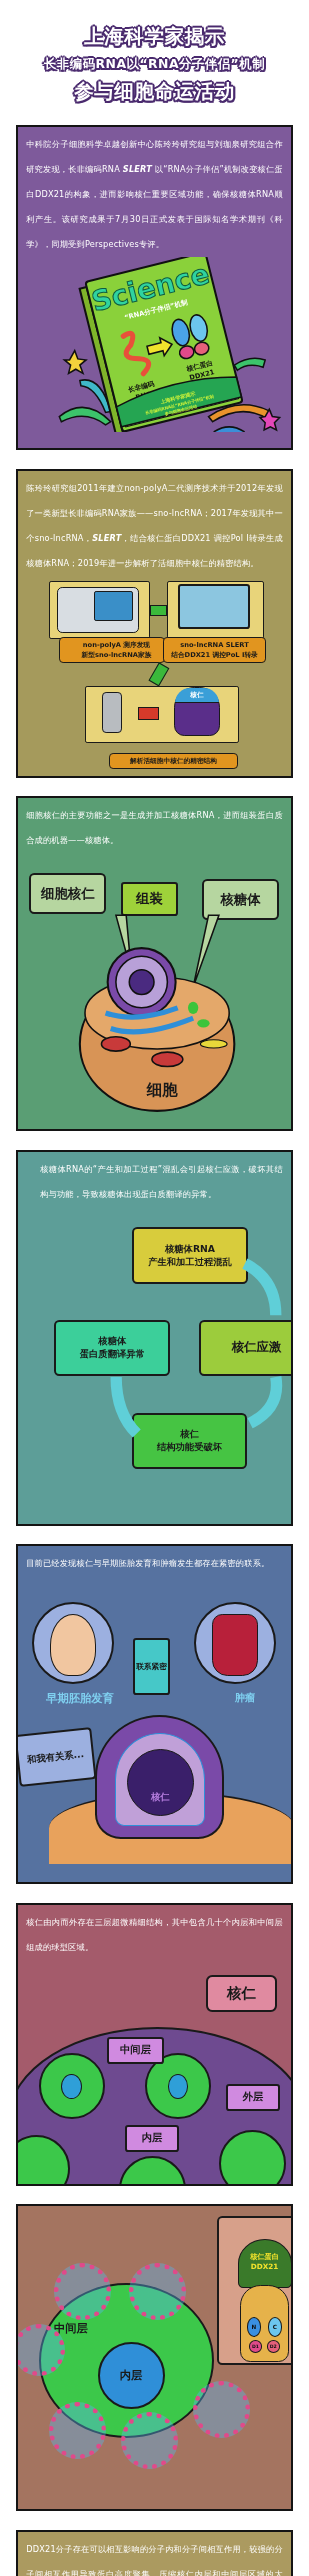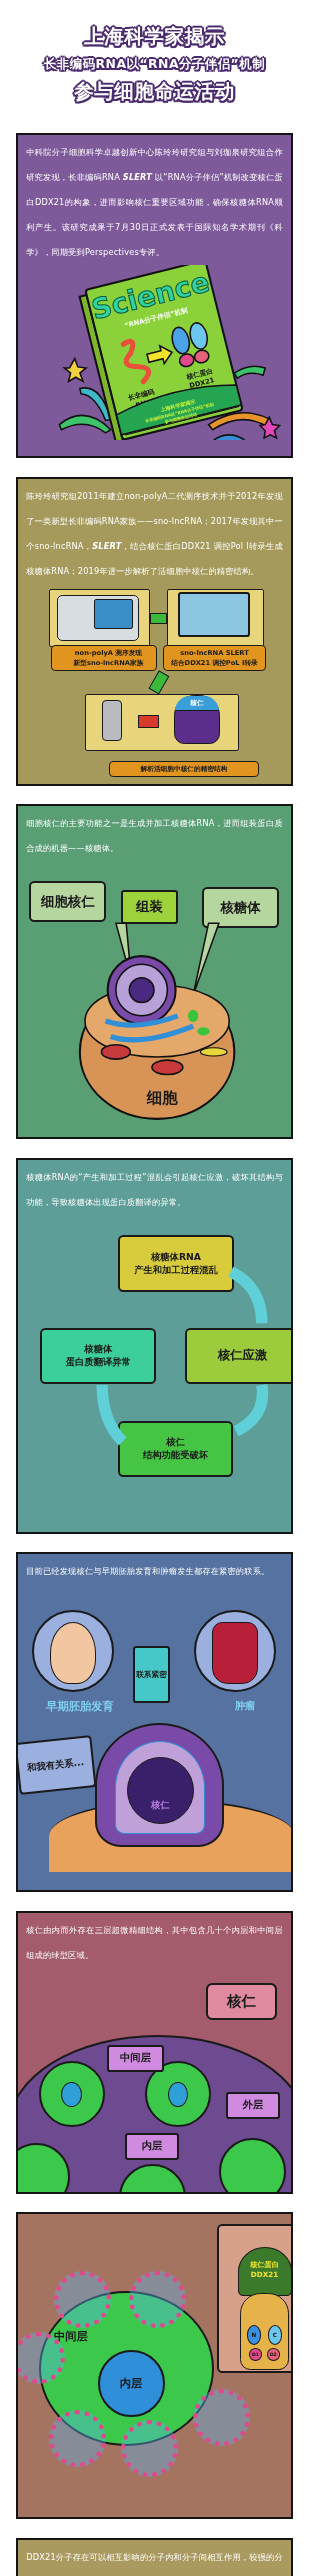--- a/index.html
+++ b/index.html
@@ -22,7 +22,7 @@
     .art { position: relative; }
     svg { display: block; }
 
-    .p1 { background: #7e5a9b; height: 325px; margin-top: 12px; }
+    .p1 { background: #7e5a9b; height: 325px; margin-top: 4px; }
     .p2 { background: #a59a5c; height: 309px; }
     .p3 { background: #5a9e74; height: 335px; }
     .p4 { background: #5d9e98; height: 376px; }

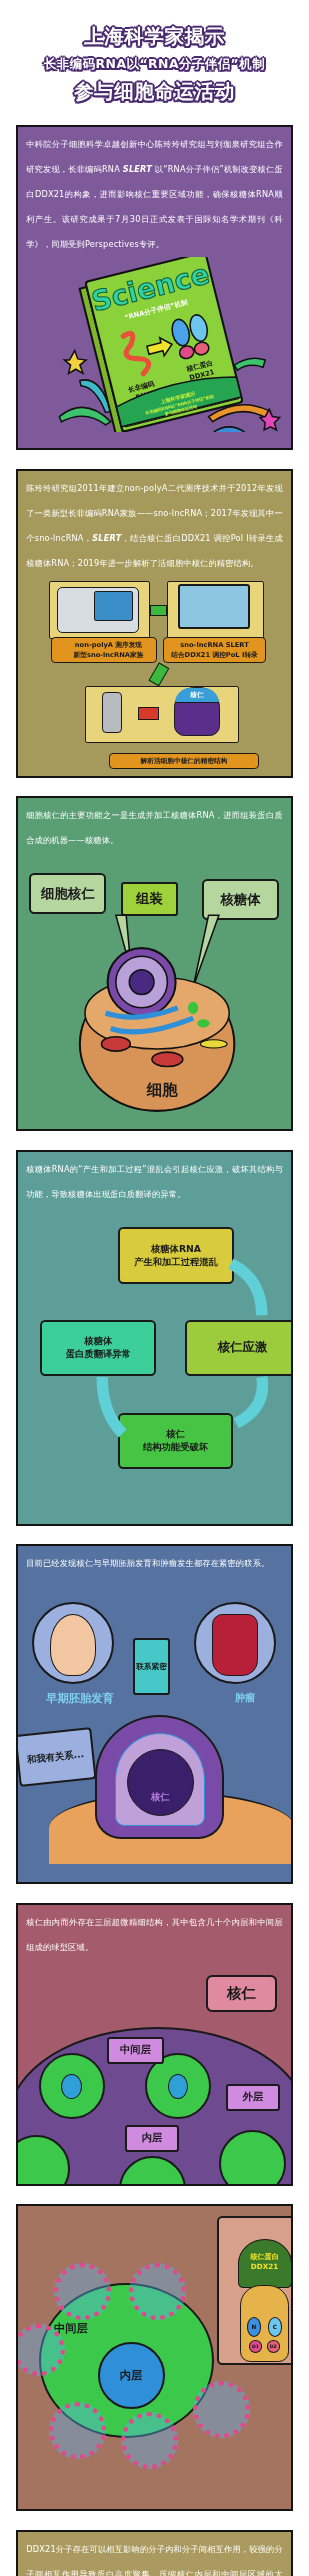--- a/index.html
+++ b/index.html
@@ -95,7 +95,7 @@
           <div style="position:absolute;left:36px;top:3.1px;width:39px;height:30px;background:#3a8fc8;border:1.5px solid #1a1a1a;border-radius:2.1px;"></div>
         </div>
       </div>
-      <div class="caption-sign" style="left:33px;top:61px;width:106px;padding-left:12px;">
+      <div class="caption-sign" style="left:41px;top:61px;width:106px;padding-left:12px;">
         <div>non-polyA 测序发现</div>
         <div>新型sno-lncRNA家族</div>
       </div>

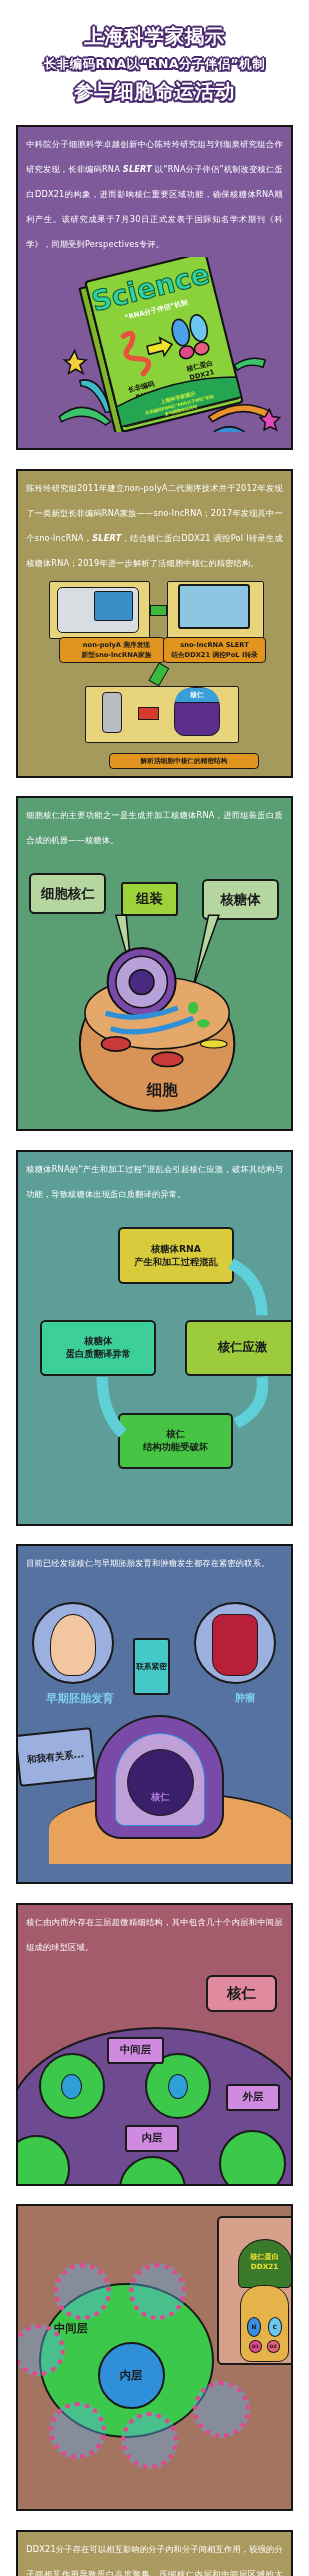--- a/index.html
+++ b/index.html
@@ -118,7 +118,7 @@
         </div>
       </div>
     </div>
-    <div class="caption-sign" style="left:91px;top:auto;bottom:6.2px;width:150px;">
+    <div class="caption-sign" style="left:91px;top:auto;bottom:6.2px;width:129px;">
       <div>解析活细胞中核仁的精密结构</div>
     </div>
   </div>

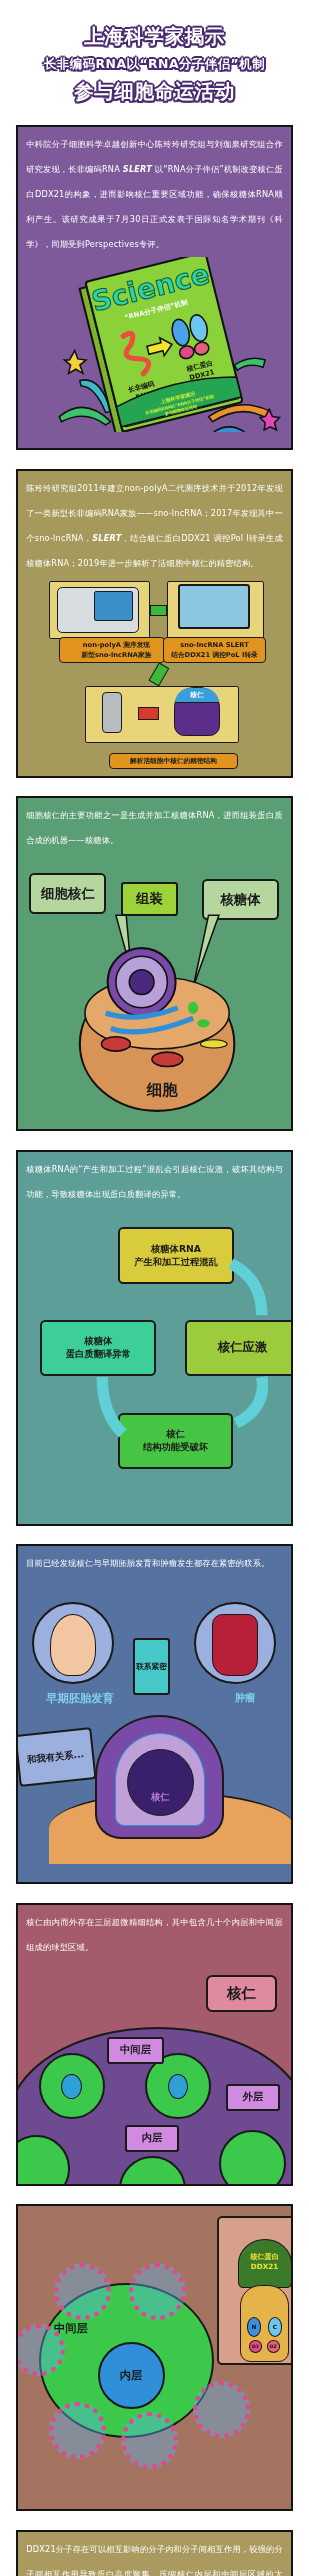--- a/index.html
+++ b/index.html
@@ -25,7 +25,7 @@
     .p1 { background: #7e5a9b; height: 325px; margin-top: 4px; }
     .p2 { background: #a59a5c; height: 309px; }
     .p3 { background: #5a9e74; height: 335px; }
-    .p4 { background: #5d9e98; height: 376px; }
+    .p4 { background: #5d9e98; height: 376px; padding-left: 14px; }
     .p5 { background: #5672a0; height: 340px; }
     .p6 { background: #a45b6b; height: 283px; }
     .p7 { background: #a47460; height: 307px; }

